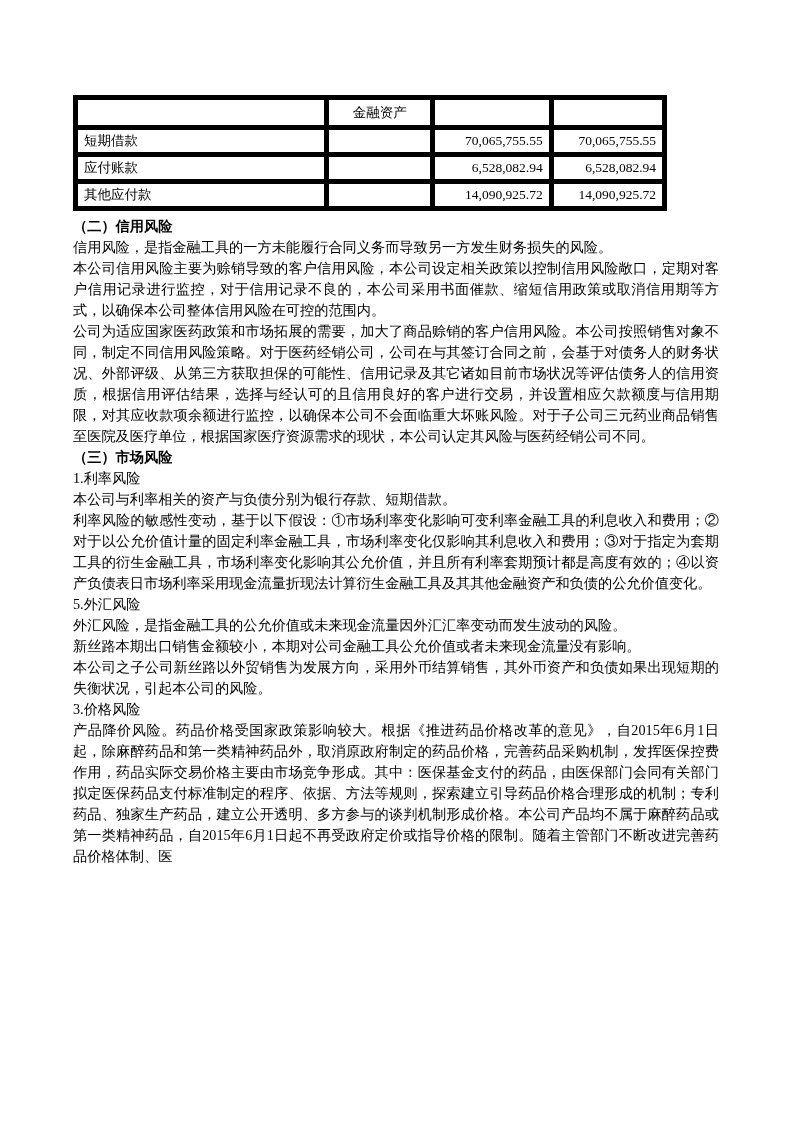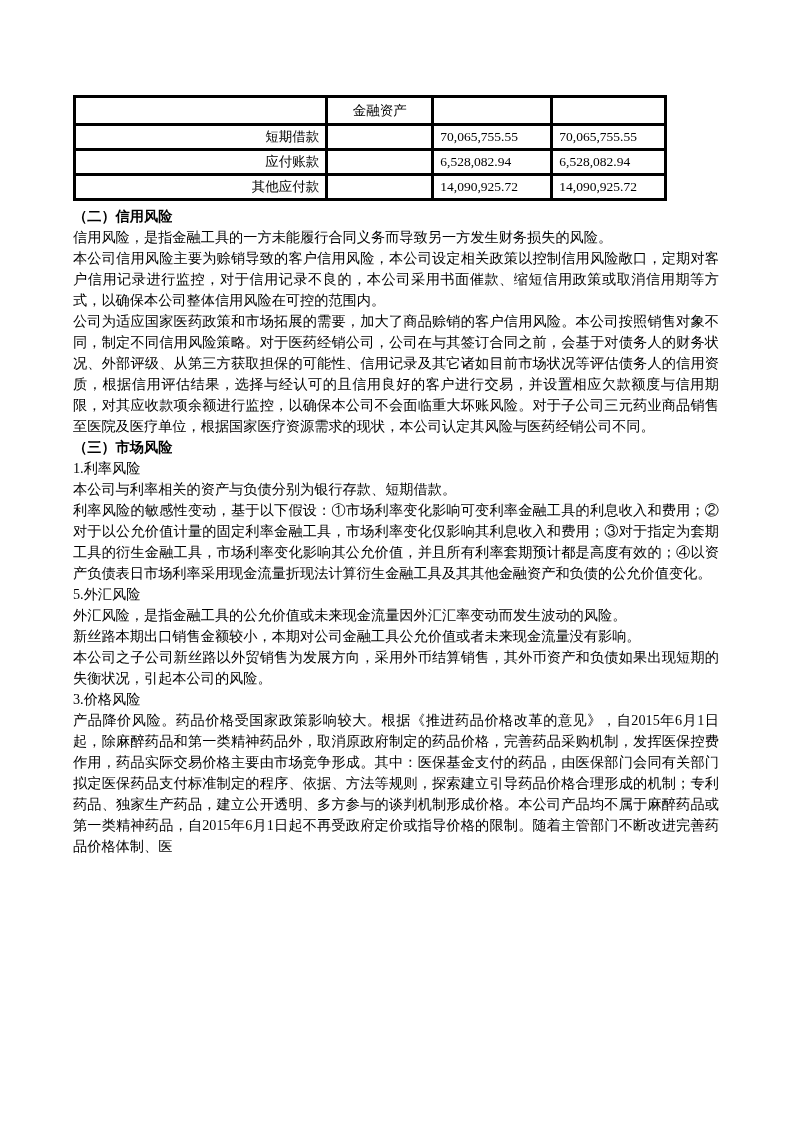--- a/index.html
+++ b/index.html
@@ -29,7 +29,7 @@
     table-layout: fixed;
   }
   table.fin th, table.fin td {
-    border: 3px solid #000000;
+    border: 5px solid #000000;
     padding: 0 6px;
     font-size: 13.5px;
     font-weight: normal;

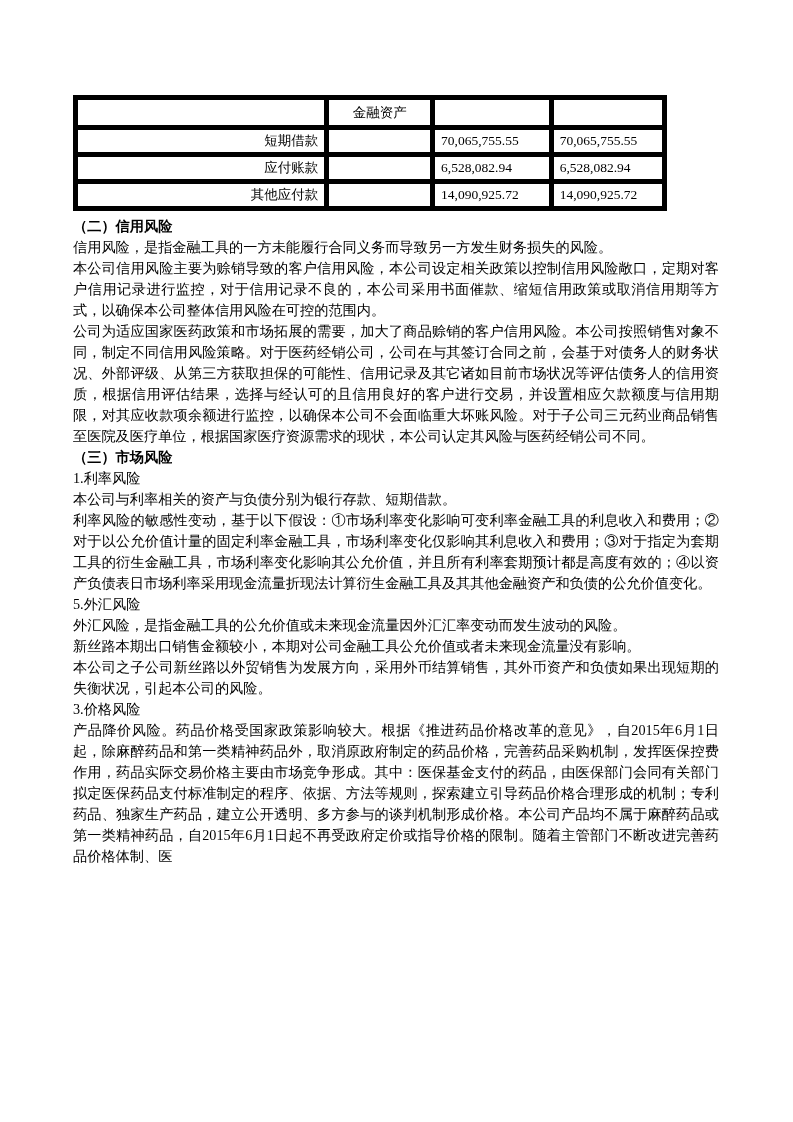--- a/index.html
+++ b/index.html
@@ -43,7 +43,7 @@
   .col-fa     { width: 98px;  }
   .col-num1   { width: 110px; }
   .col-num2   { width: 105px; }
-  .cell-label { text-align: right; }
+  .cell-label { text-align: left; }
   .cell-center{ text-align: center; }
   .cell-num   { text-align: left; }
   

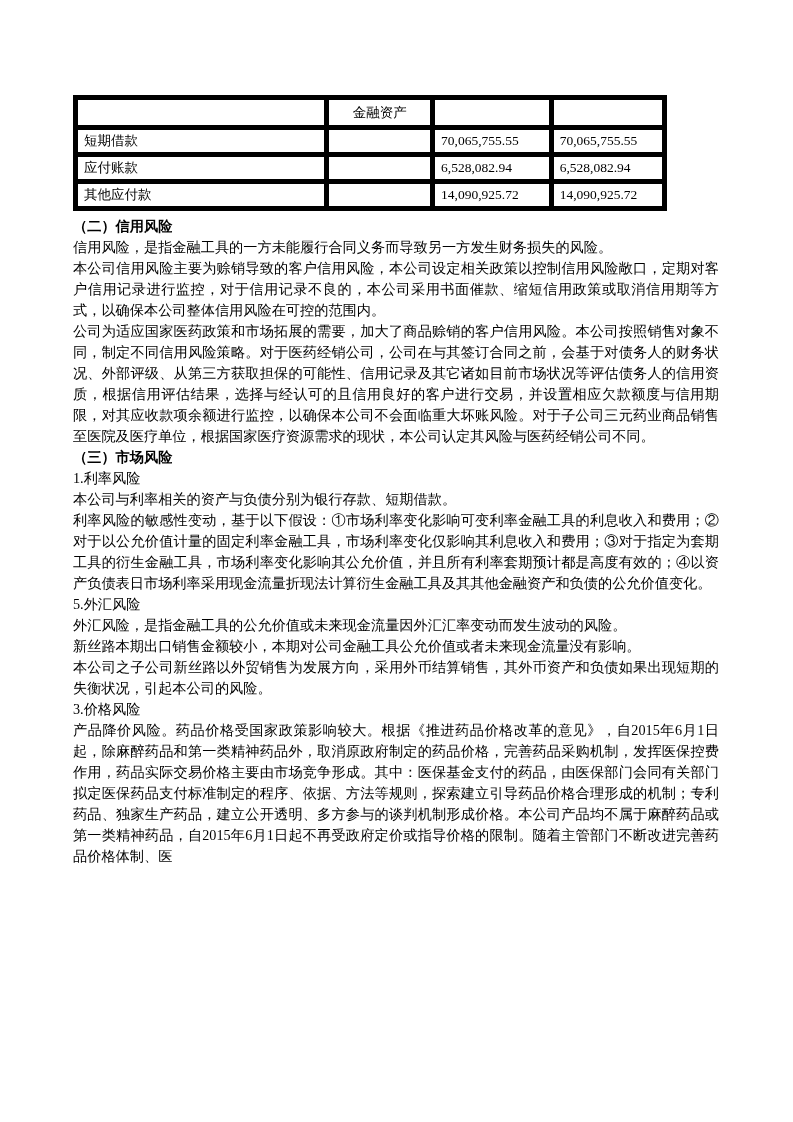--- a/index.html
+++ b/index.html
@@ -45,7 +45,7 @@
   .col-num2   { width: 105px; }
   .cell-label { text-align: left; }
   .cell-center{ text-align: center; }
-  .cell-num   { text-align: left; }
+  .cell-num   { text-align: right; }
   
   .body-text {
     margin-top: 5px;

